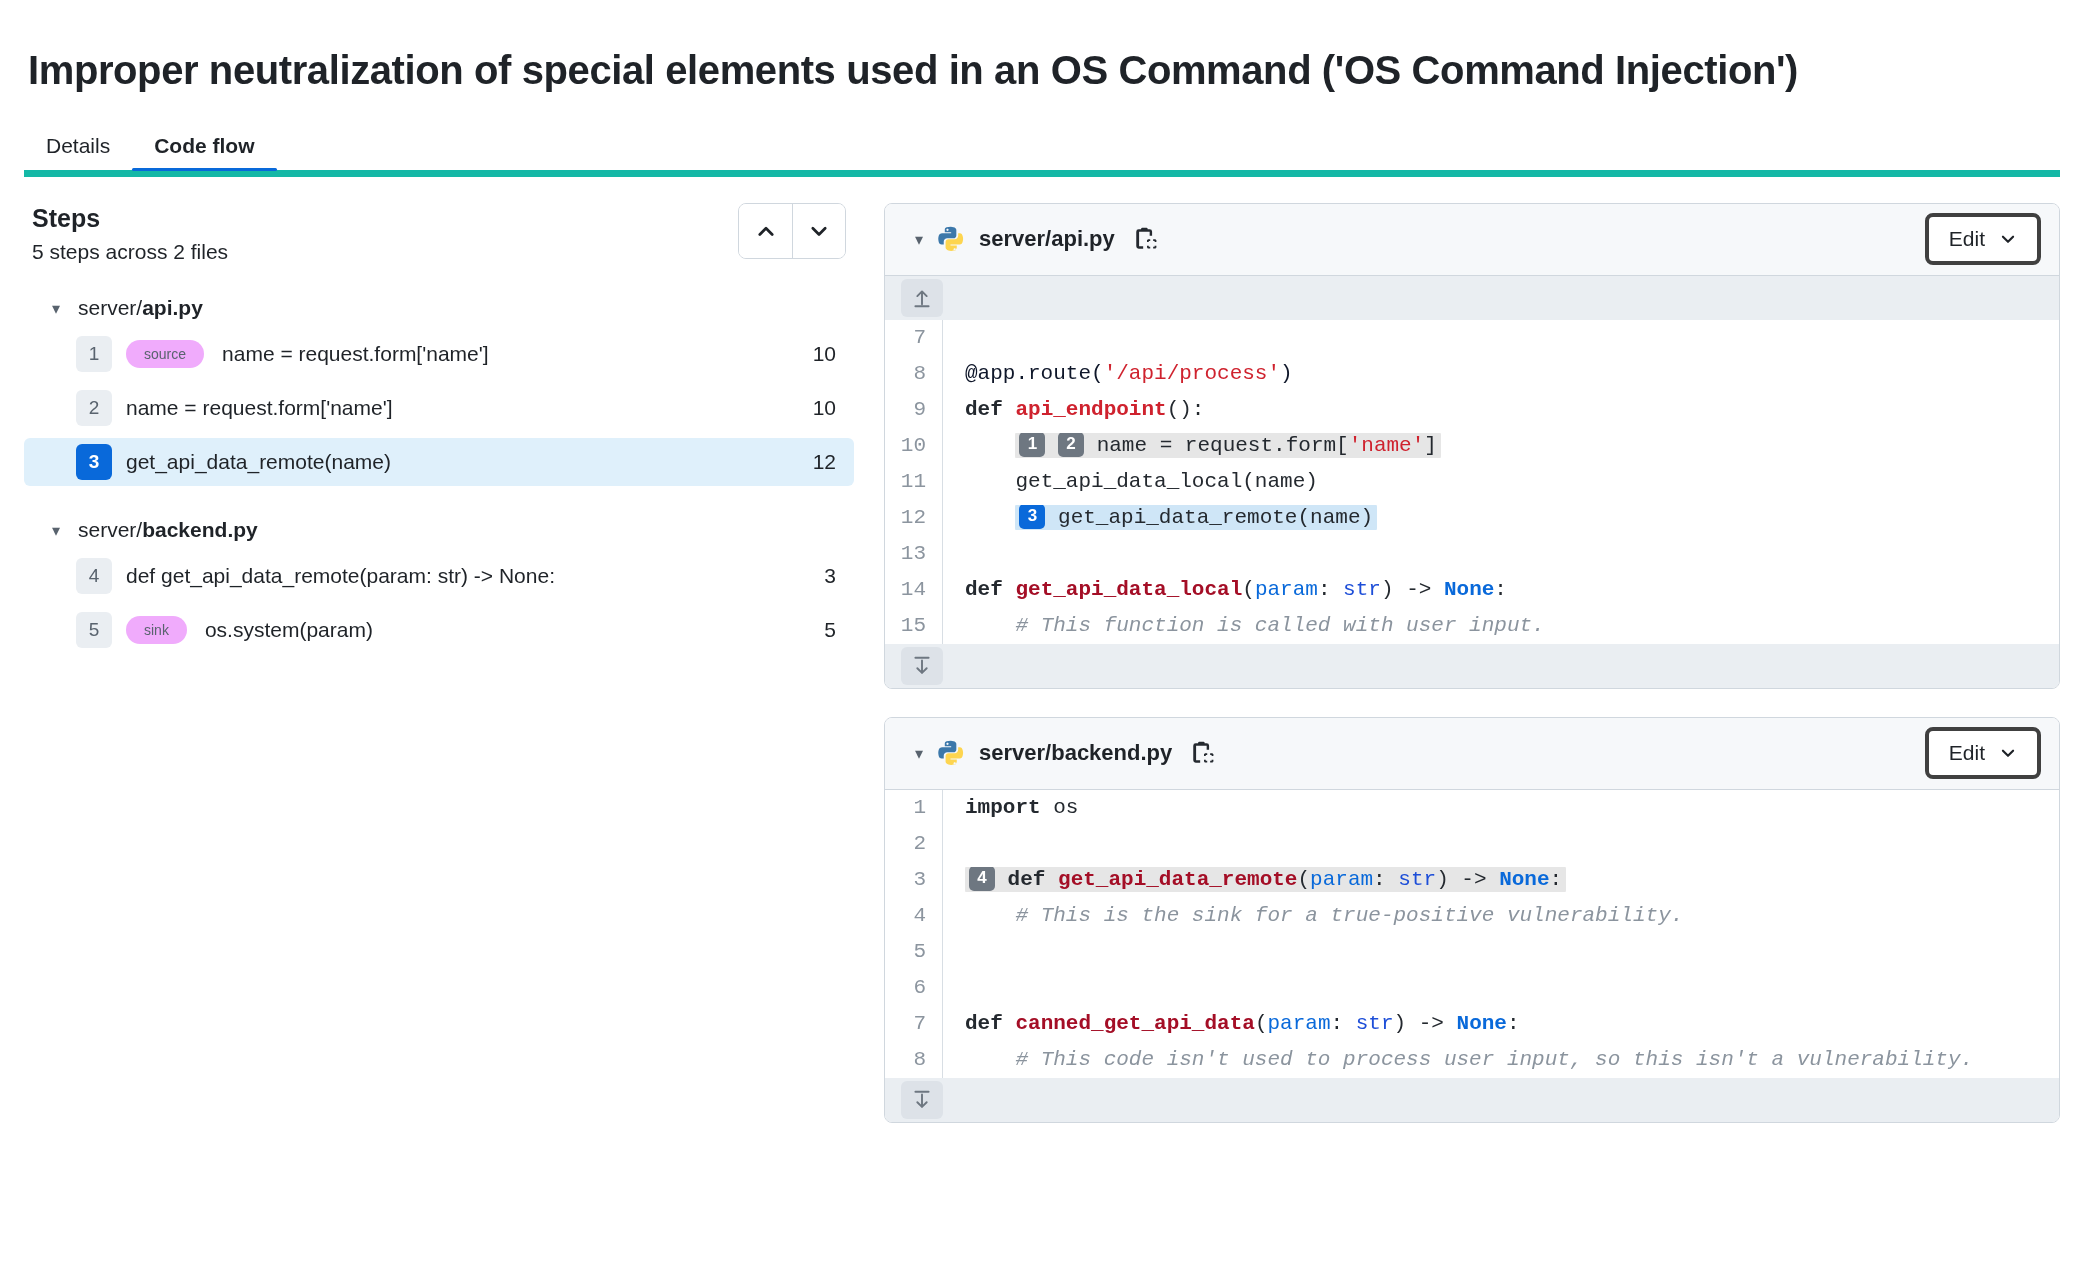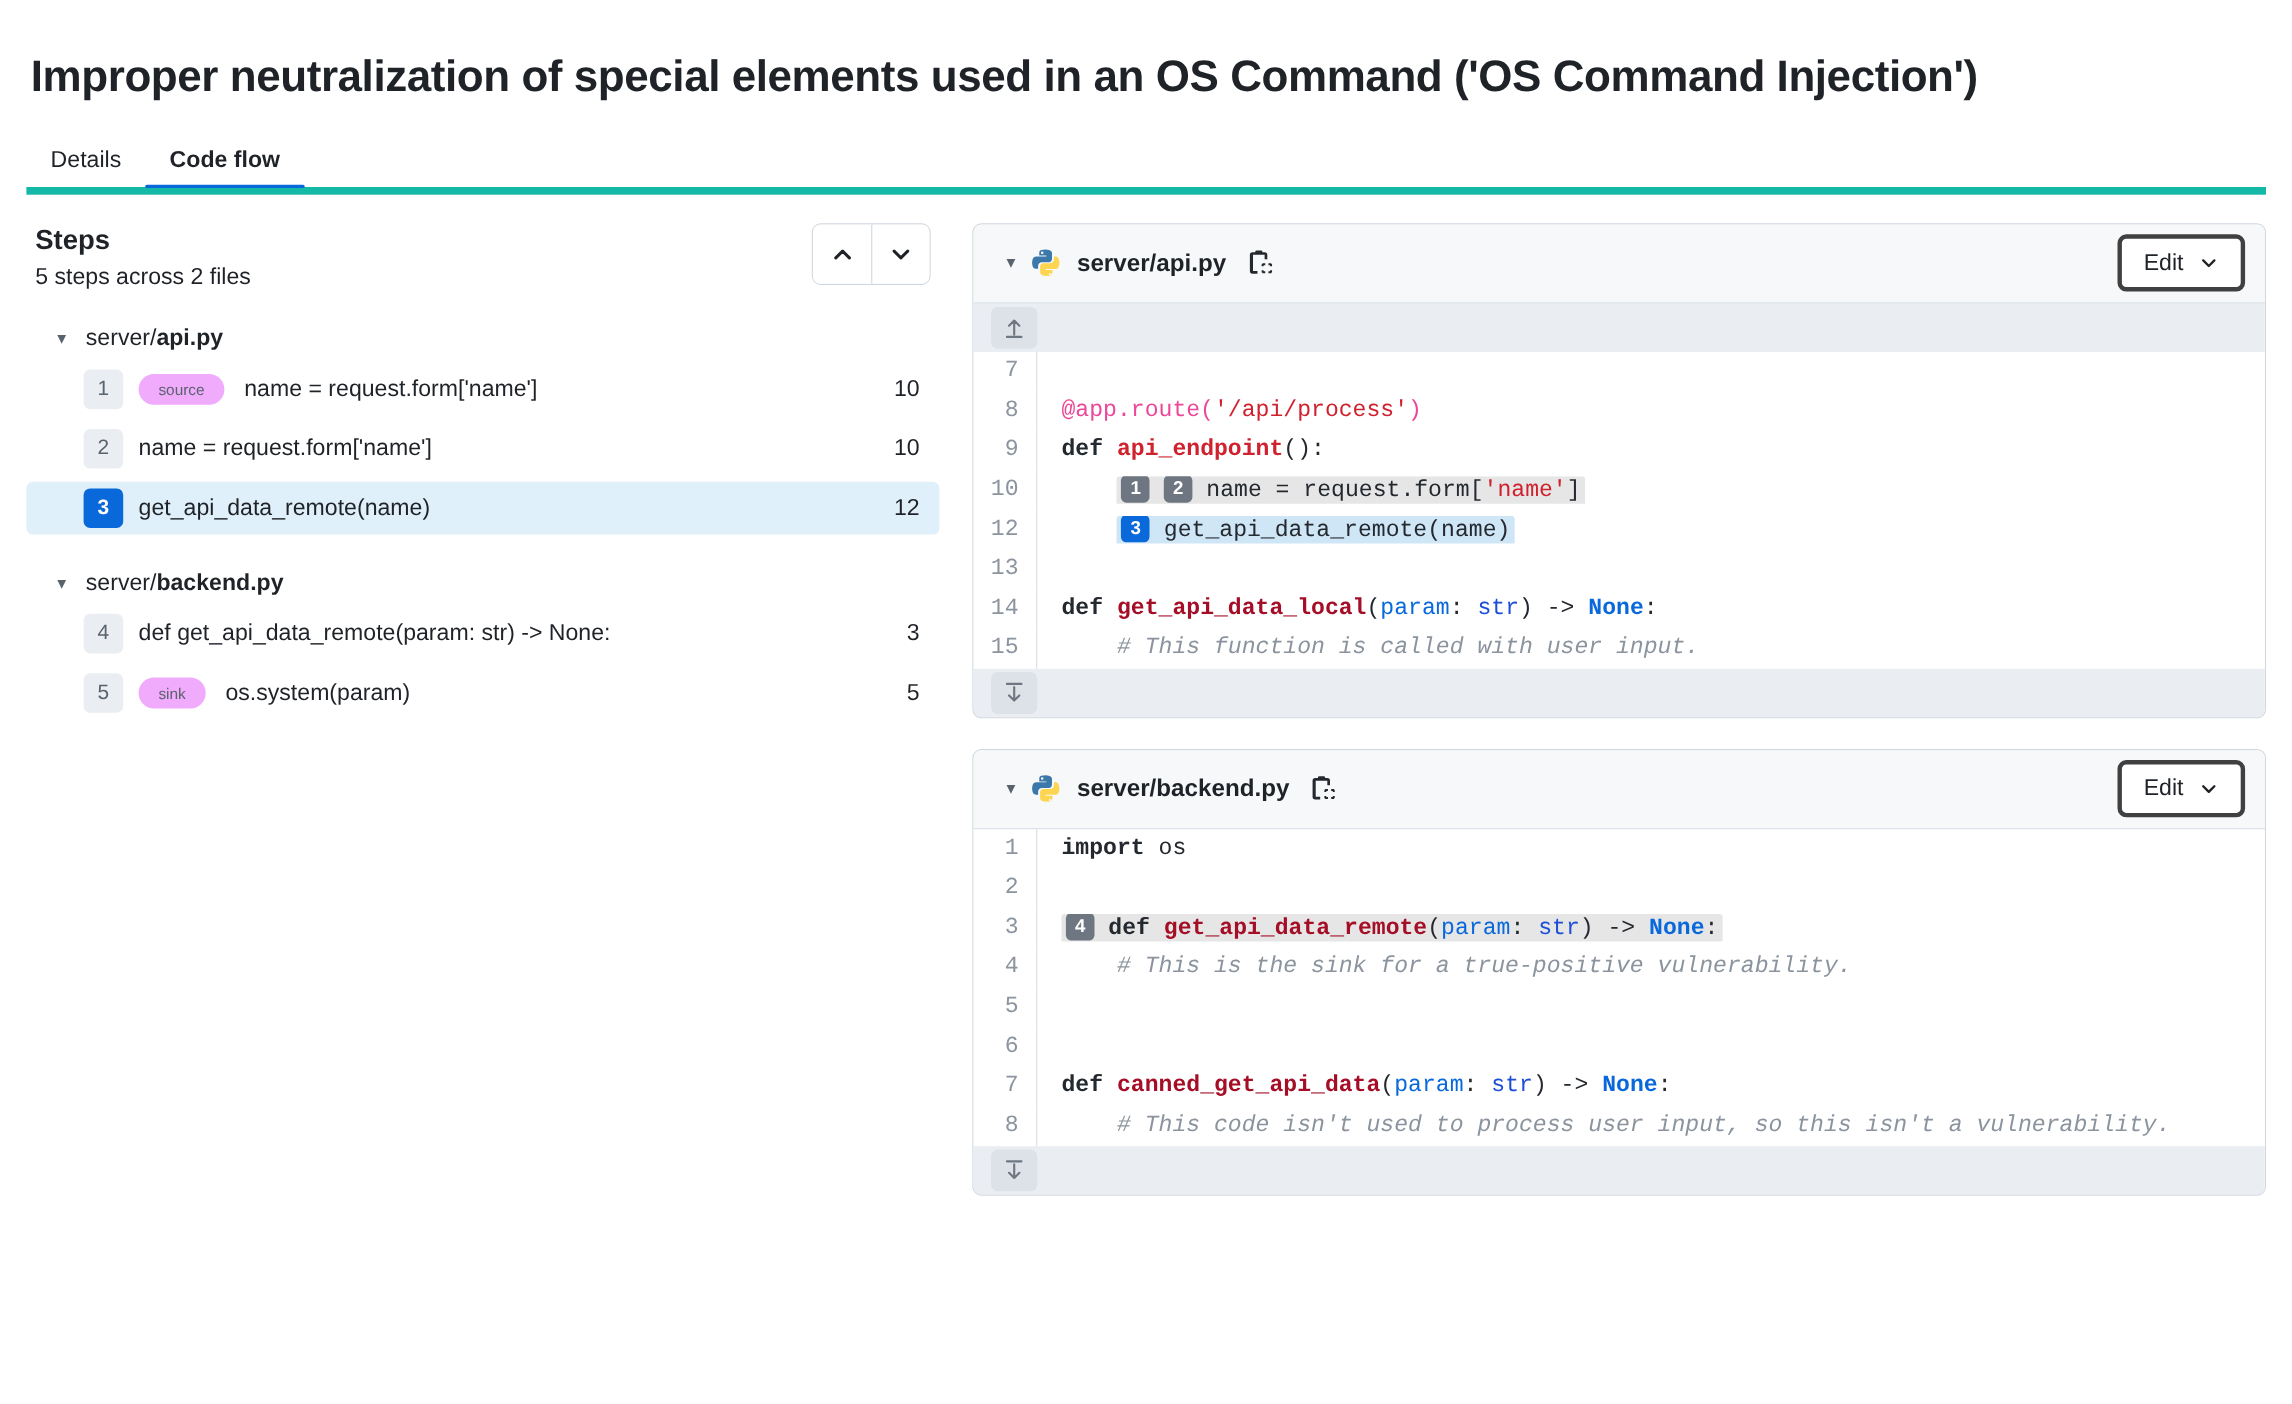--- a/index.html
+++ b/index.html
@@ -215,7 +215,7 @@
   .badge.blue { background: #0969da; }
 
   
-  .t-dec   { color: #ec4899; }
+  .t-dec   { color: #0f172a; }
   .t-str   { color: #cf222e; }
   .t-kw    { color: #24292f; font-weight: 700; }
   .t-fn    { color: #a40e26; font-weight: 700; }

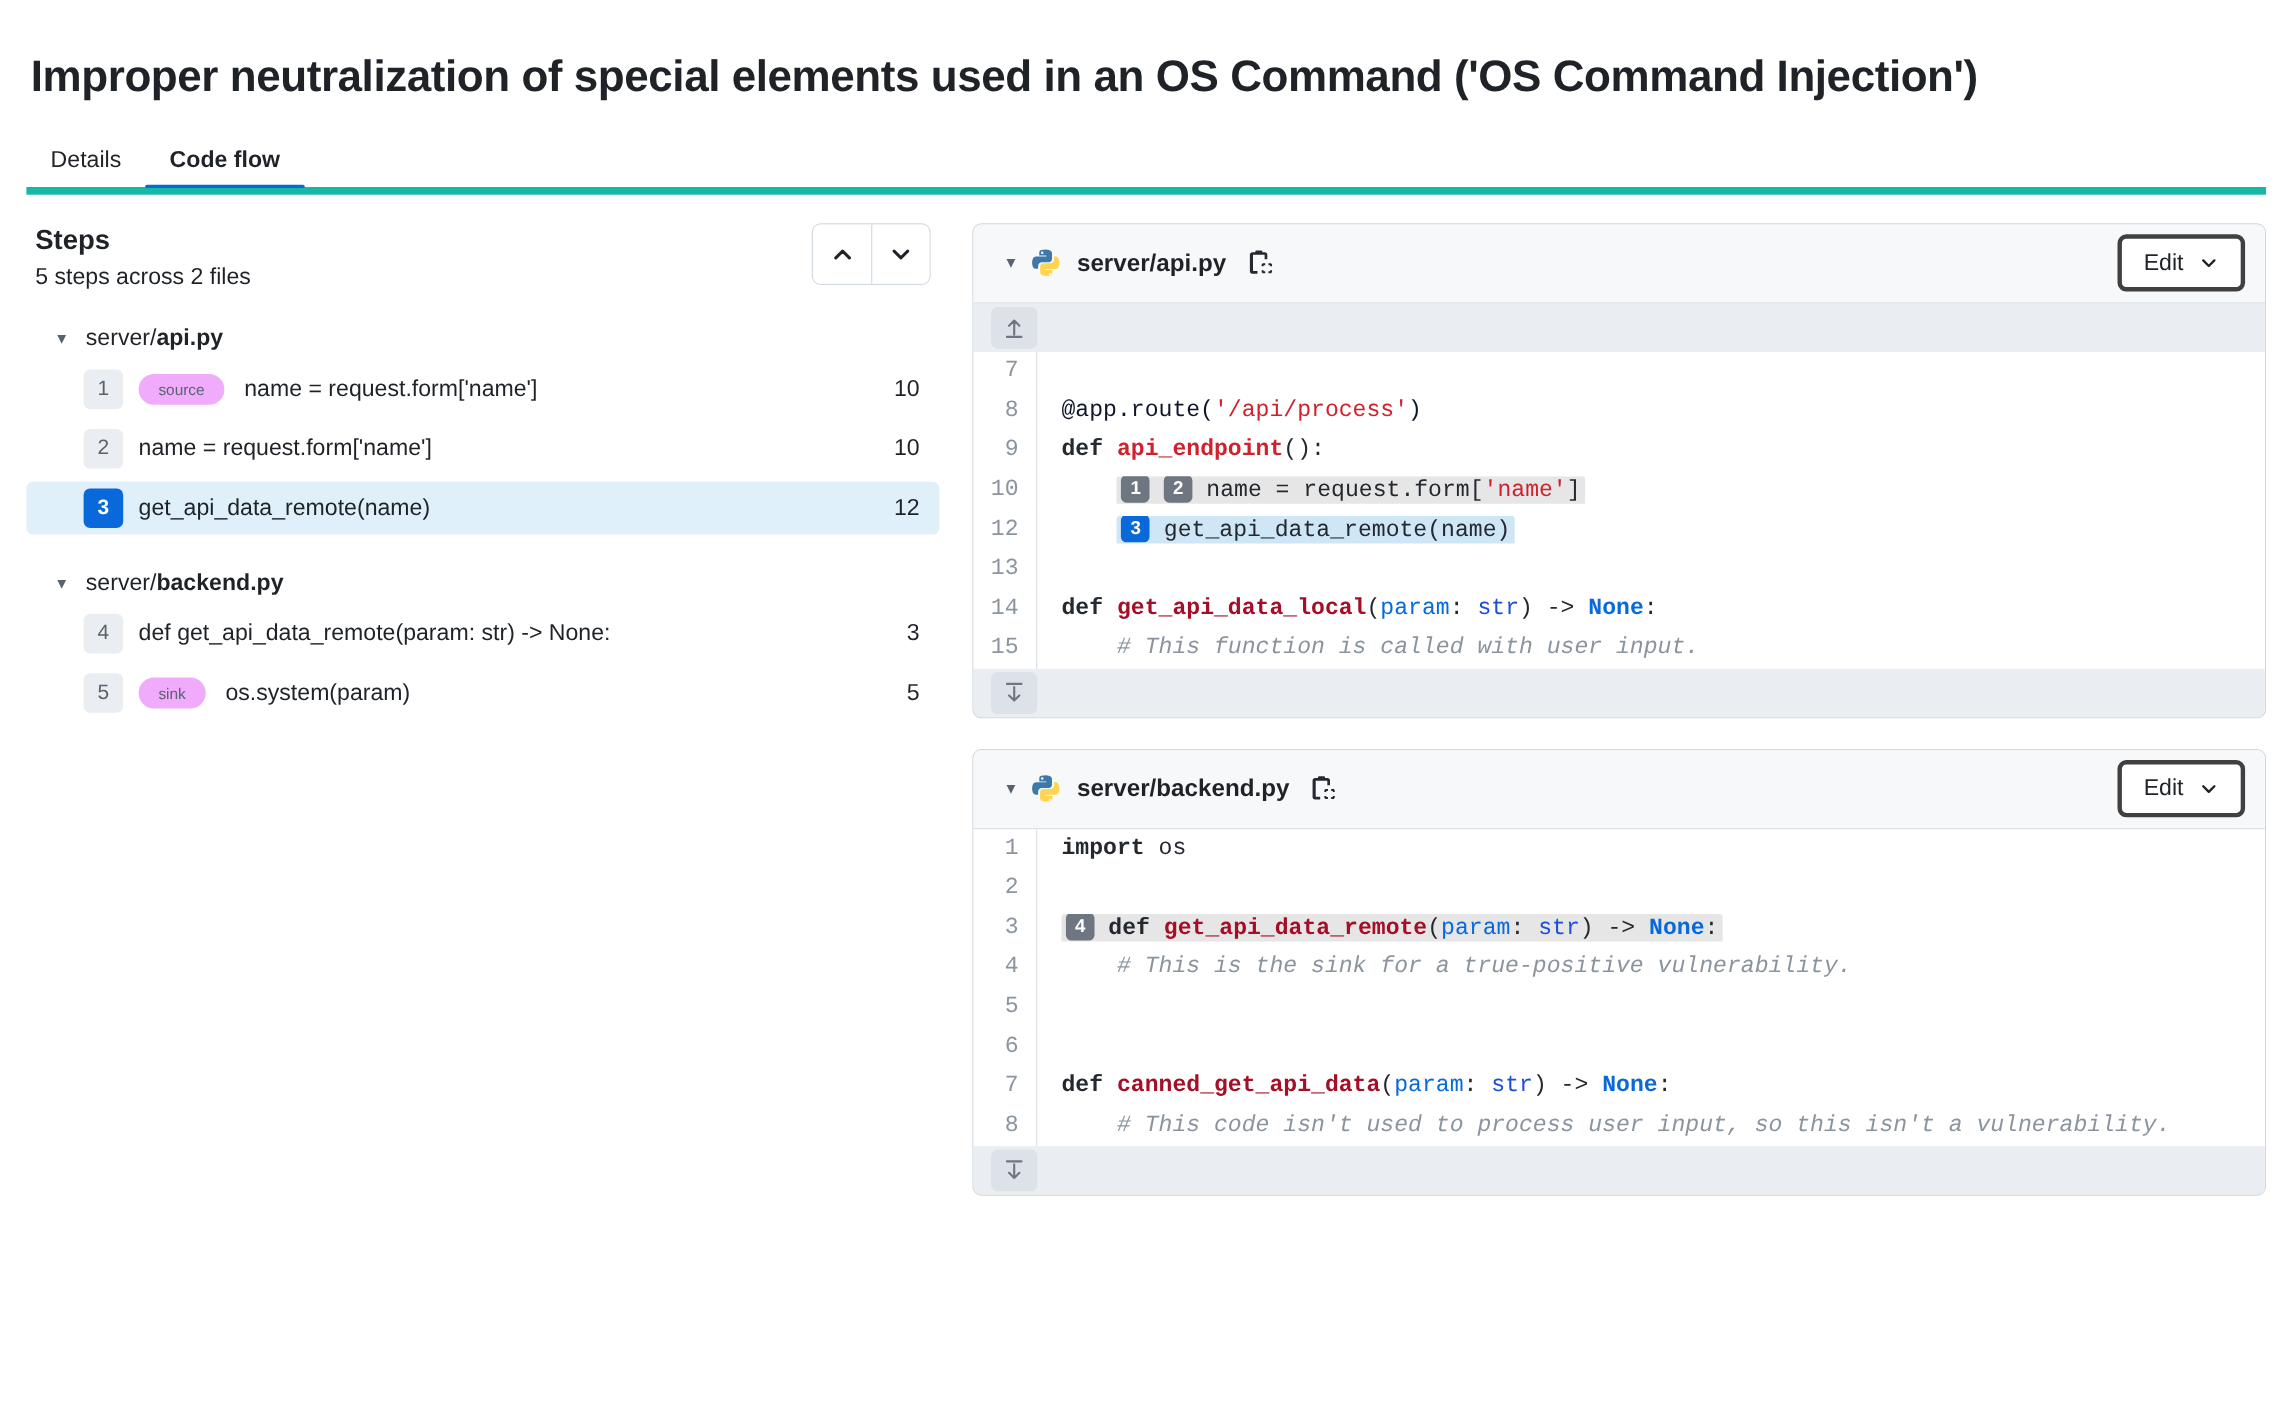--- a/index.html
+++ b/index.html
@@ -344,6 +344,7 @@
           <div class="cl"><span class="ln">8</span><span class="src"><span class="t-dec">@app.route(</span><span class="t-str">'/api/process'</span><span class="t-dec">)</span></span></div>
           <div class="cl"><span class="ln">9</span><span class="src"><span class="t-kw">def </span><span class="t-fn2">api_endpoint</span><span class="t-punc">():</span></span></div>
           <div class="cl"><span class="ln">10</span><span class="src">    <span class="hl-gray"><span class="badge gray">1</span> <span class="badge gray">2</span> <span class="t-plain">name = request.form[</span><span class="t-str">'name'</span><span class="t-plain">]</span></span></span></div>
+          <div class="cl"><span class="ln">11</span><span class="src">    <span class="t-plain">get_api_data_local(name)</span></span></div>
           <div class="cl"><span class="ln">12</span><span class="src">    <span class="hl-blue"><span class="badge blue">3</span> <span class="t-plain">get_api_data_remote(name)</span></span></span></div>
           <div class="cl"><span class="ln">13</span><span class="src"></span></div>
           <div class="cl"><span class="ln">14</span><span class="src"><span class="t-kw">def </span><span class="t-fn">get_api_data_local</span><span class="t-punc">(</span><span class="t-param">param</span><span class="t-punc">: </span><span class="t-type">str</span><span class="t-punc">) -&gt; </span><span class="t-none">None</span><span class="t-punc">:</span></span></div>

